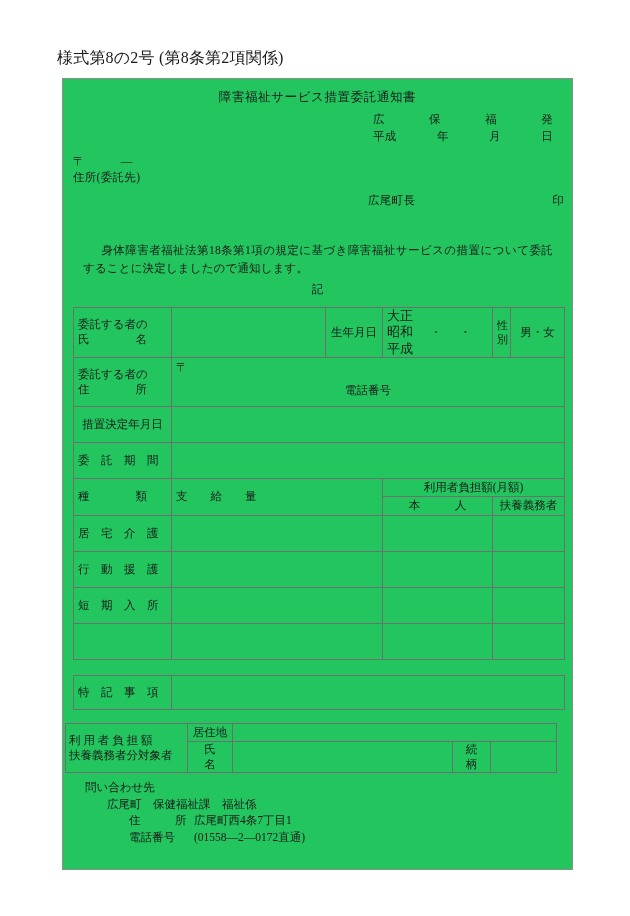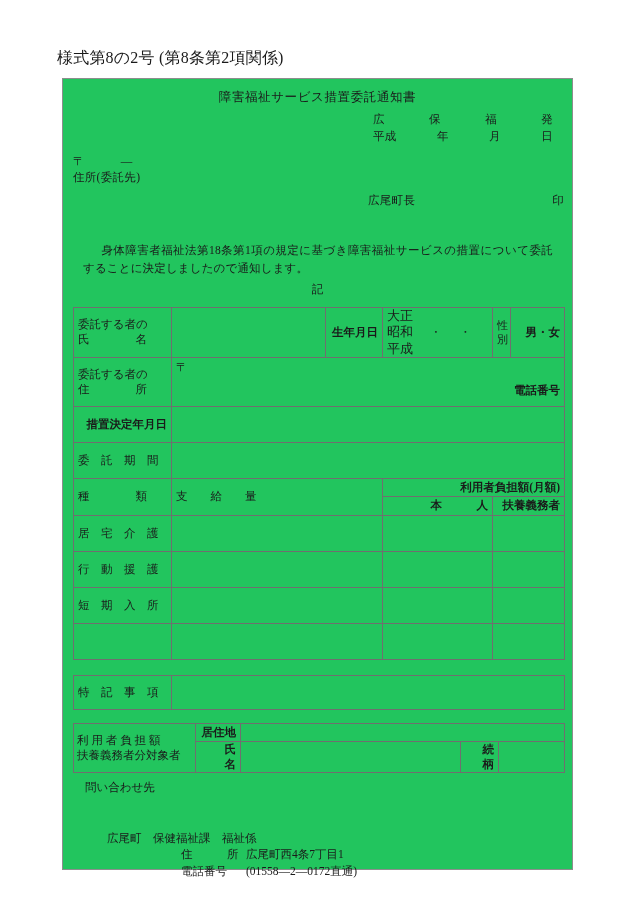--- a/index.html
+++ b/index.html
@@ -153,7 +153,7 @@
     display: flex;
     justify-content: space-between;
   }
-  .c { text-align: right; font-weight: bold; }
+  .c { text-align: center; }
   .era {
     line-height: 1.25;
     font-size: 13px;

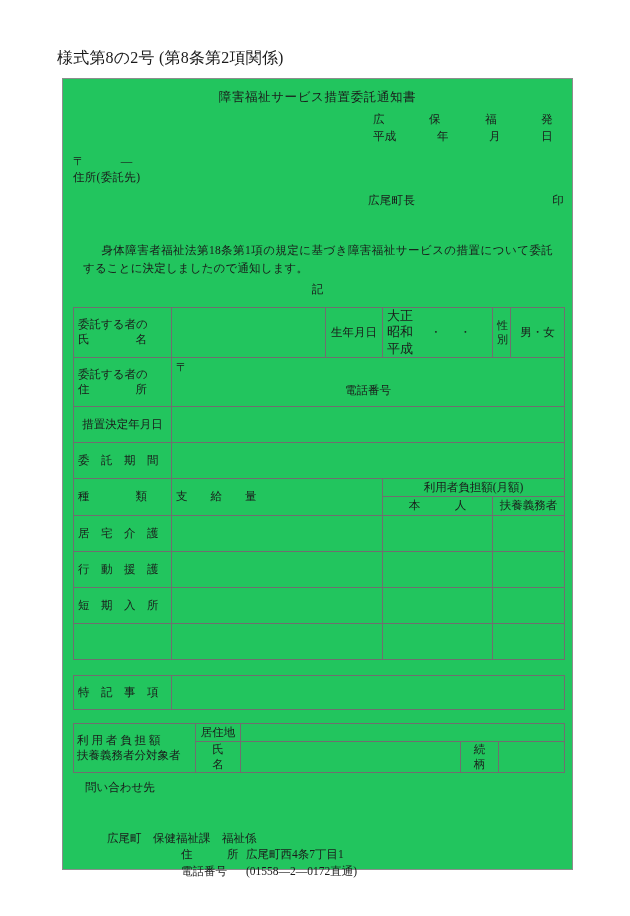--- a/index.html
+++ b/index.html
@@ -180,7 +180,7 @@
     width: 491px;
   }
   .bottom-table {
-    left: 10px;
+    left: 2px;
     top: 644px;
     width: 491px;
     font-size: 11px;

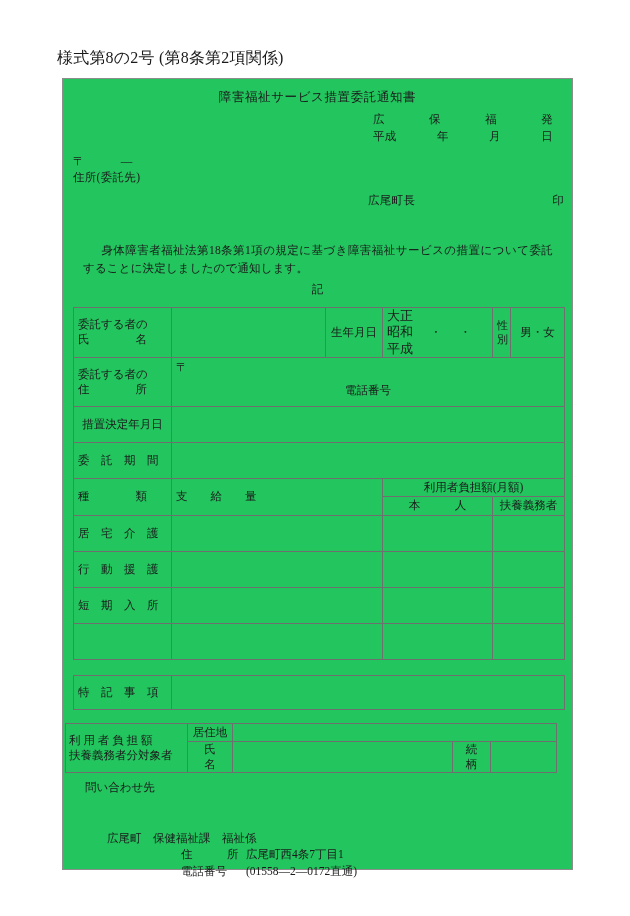--- a/index.html
+++ b/index.html
@@ -194,7 +194,7 @@
     font-size: 11.5px;
     line-height: 1.45;
   }
-  .footer .l2 { margin-left: 22px; margin-top: 34px; }
+  .footer .l2 { margin-left: 22px; }
   .footer .l3 { margin-left: 96px; }
   .footer .k { display: inline-block; width: 62px; }
 </style>

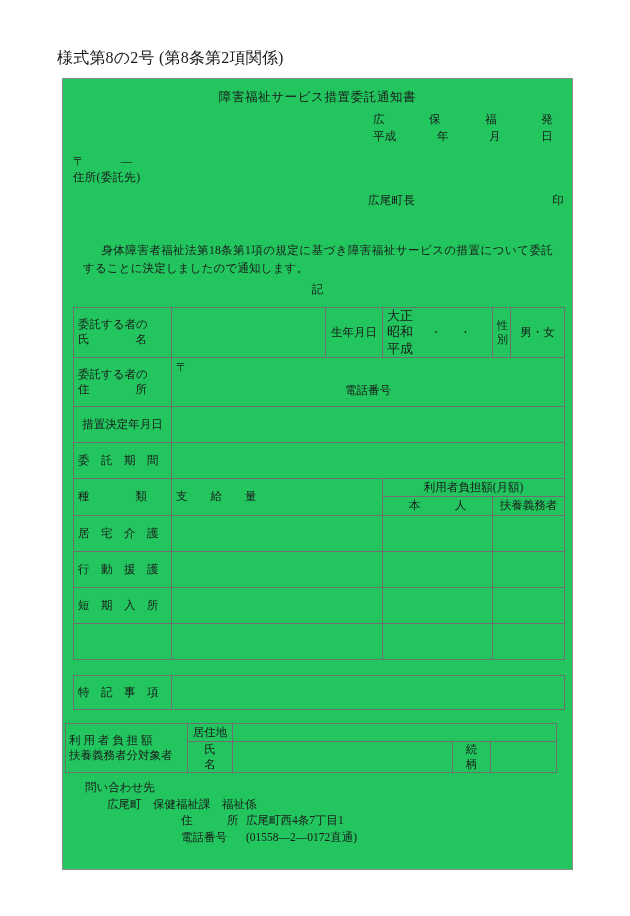--- a/index.html
+++ b/index.html
@@ -195,7 +195,7 @@
     line-height: 1.45;
   }
   .footer .l2 { margin-left: 22px; }
-  .footer .l3 { margin-left: 96px; }
+  .footer .l3 { margin-left: 44px; }
   .footer .k { display: inline-block; width: 62px; }
 </style>
 </head>

